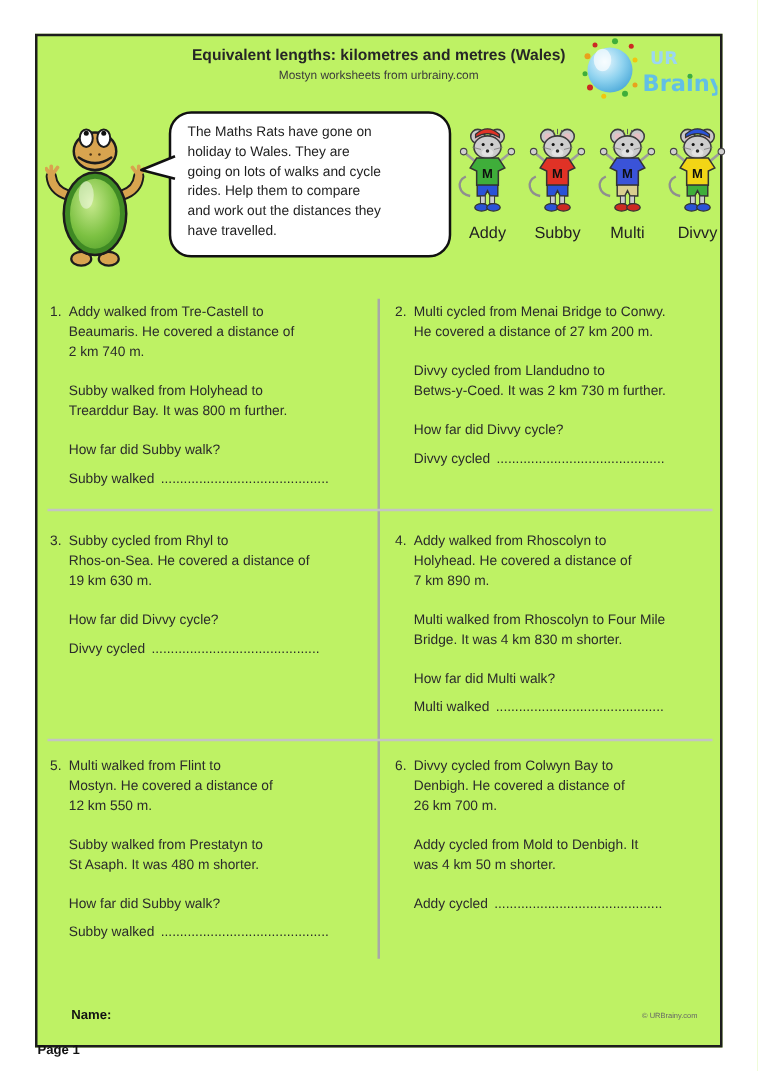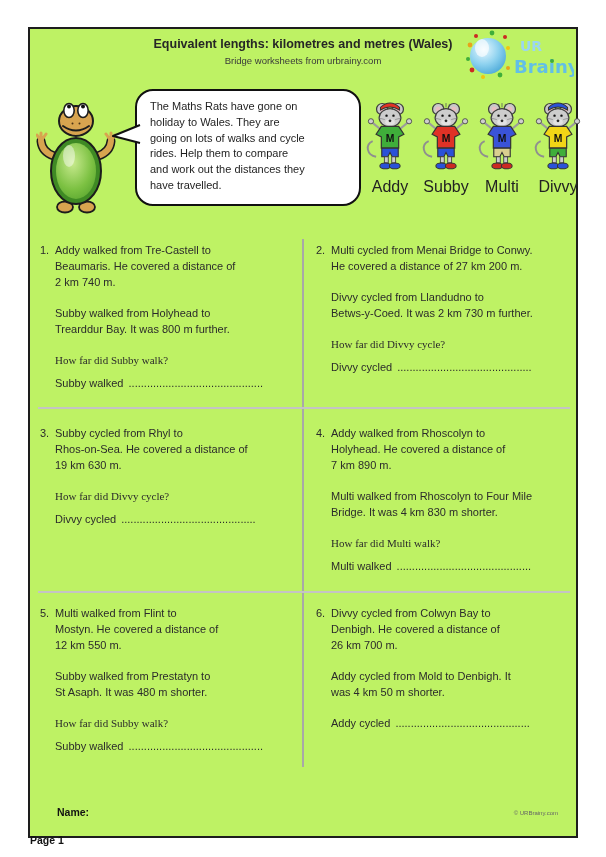--- a/index.html
+++ b/index.html
@@ -61,7 +61,7 @@
 <div class="page">
 
   <div class="title">Equivalent lengths: kilometres and metres (Wales)</div>
-  <div class="subtitle">Bridge worksheets from urbrainy.com</div>
+  <div class="subtitle">Mostyn worksheets from urbrainy.com</div>
 
   <div class="logo">
     <svg viewBox="0 0 112 54">

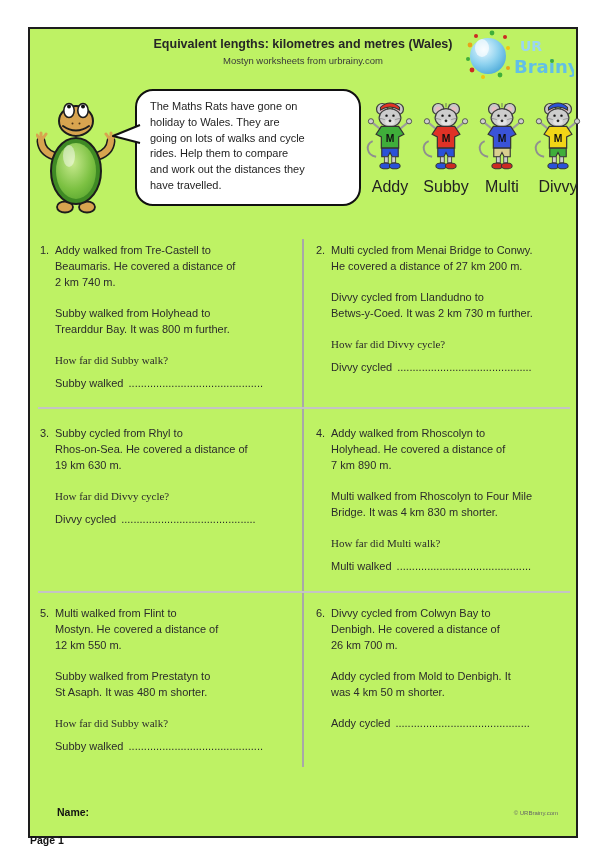--- a/index.html
+++ b/index.html
@@ -30,7 +30,7 @@
   .mouse { width:56px; text-align:center; }
   .mouse svg { width:52px; height:82px; display:block; margin:0 auto;
                font-family:"Liberation Sans",sans-serif; }
-  .mouse-label { font-size:16px; color:#222; margin-top:1px; }
+  .mouse-label { font-size:13px; color:#222; margin-top:1px; }
 
   .vline { position:absolute; left:272px; top:210px; width:2px; height:528px; background:#a8a8a8; }
   .hline { position:absolute; left:8px; width:532px; height:2px; background:#c4c4c4; }

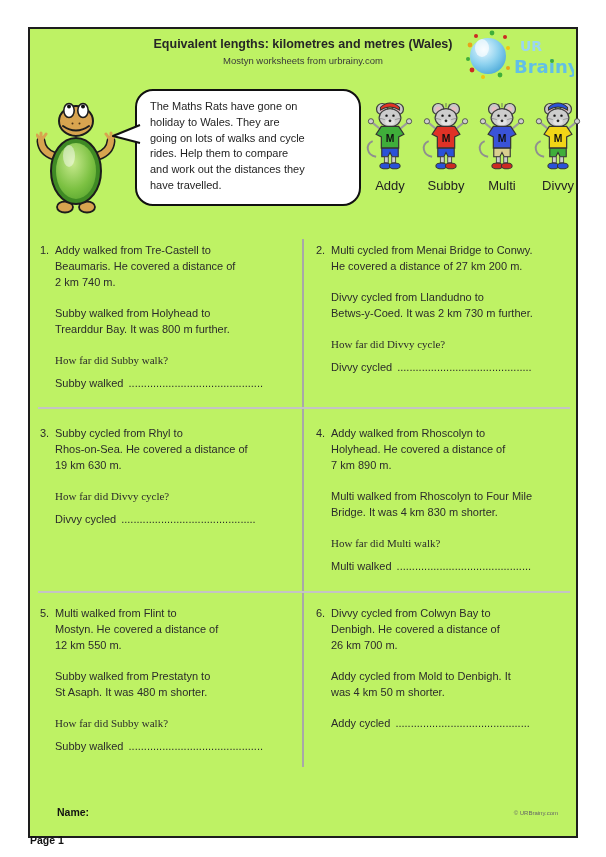--- a/index.html
+++ b/index.html
@@ -44,7 +44,7 @@
   .num { width:15px; flex:none; }
   .pbody { flex:1; }
   .pbody p { margin:0 0 15px; white-space:pre-line; }
-  .pbody p.question { margin:0 0 7px;font-family:Liberation Serif, serif; }
+  .pbody p.question { margin:0 0 7px; }
   .answer { white-space:nowrap; }
   .dots { margin-left:2px; color:#2b2b2b; }
 

